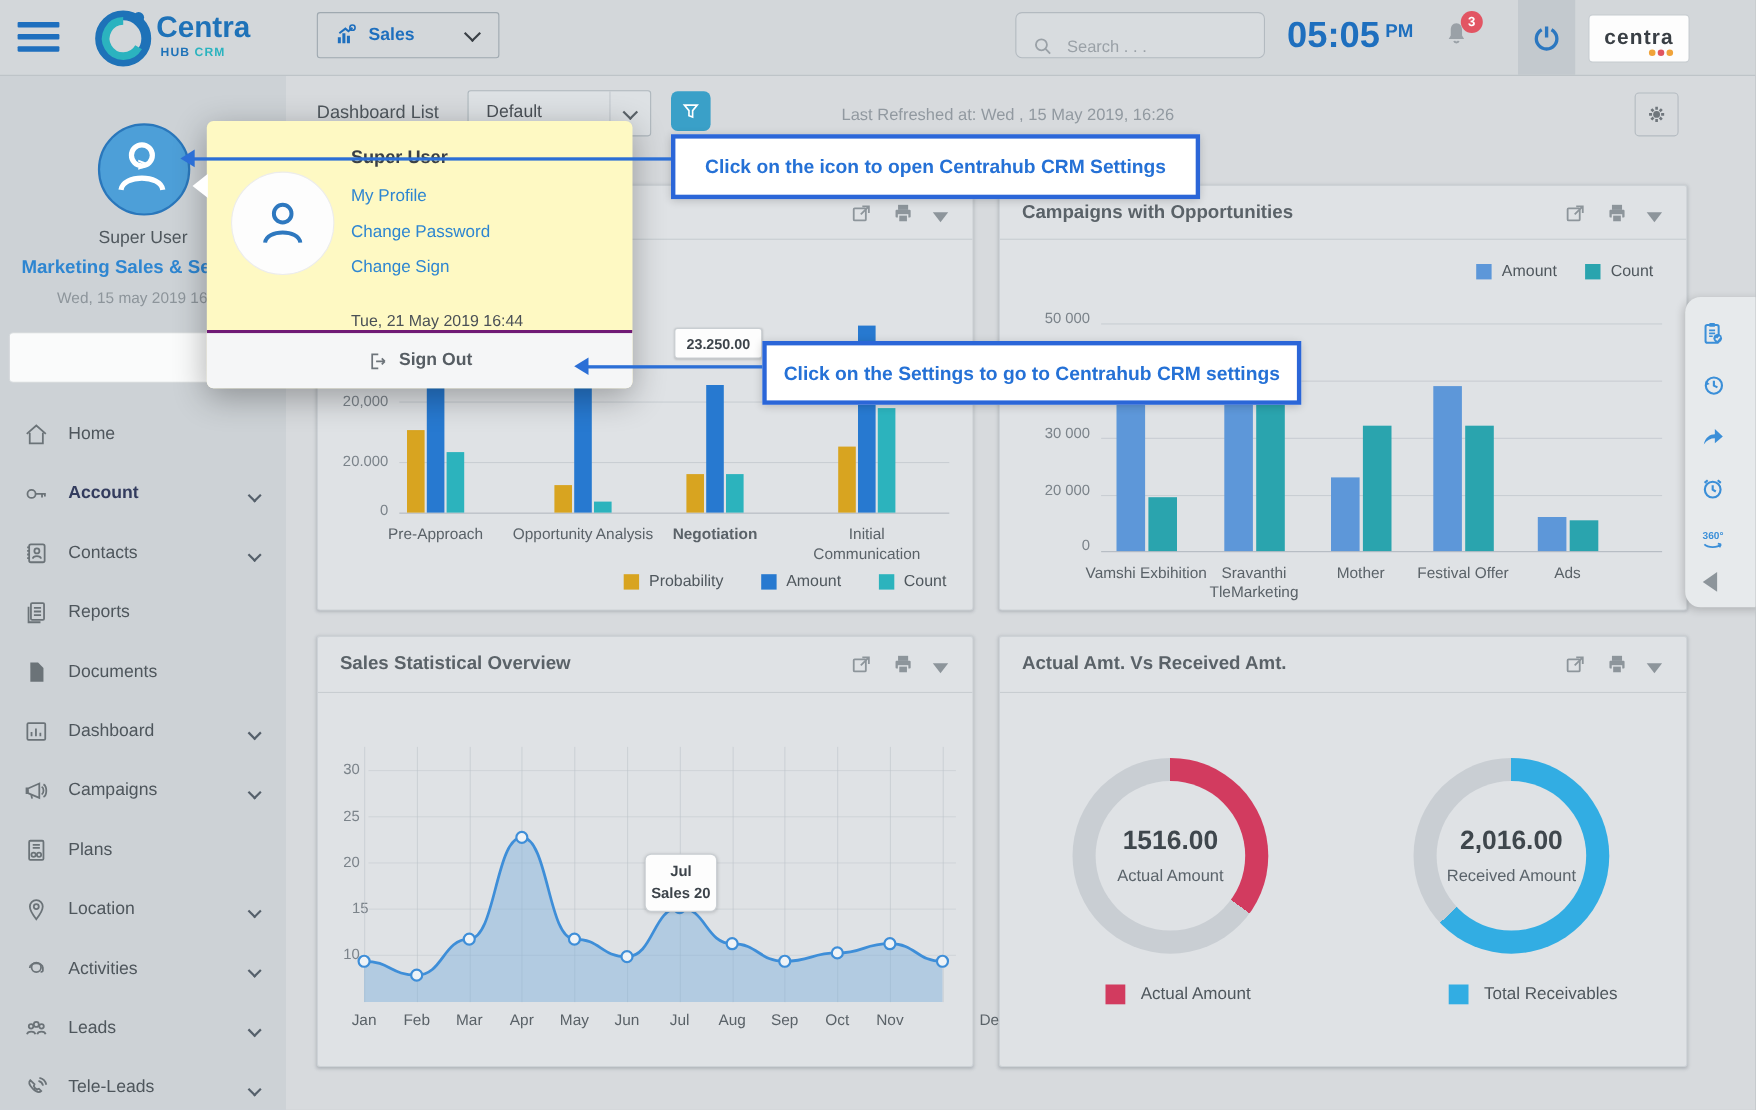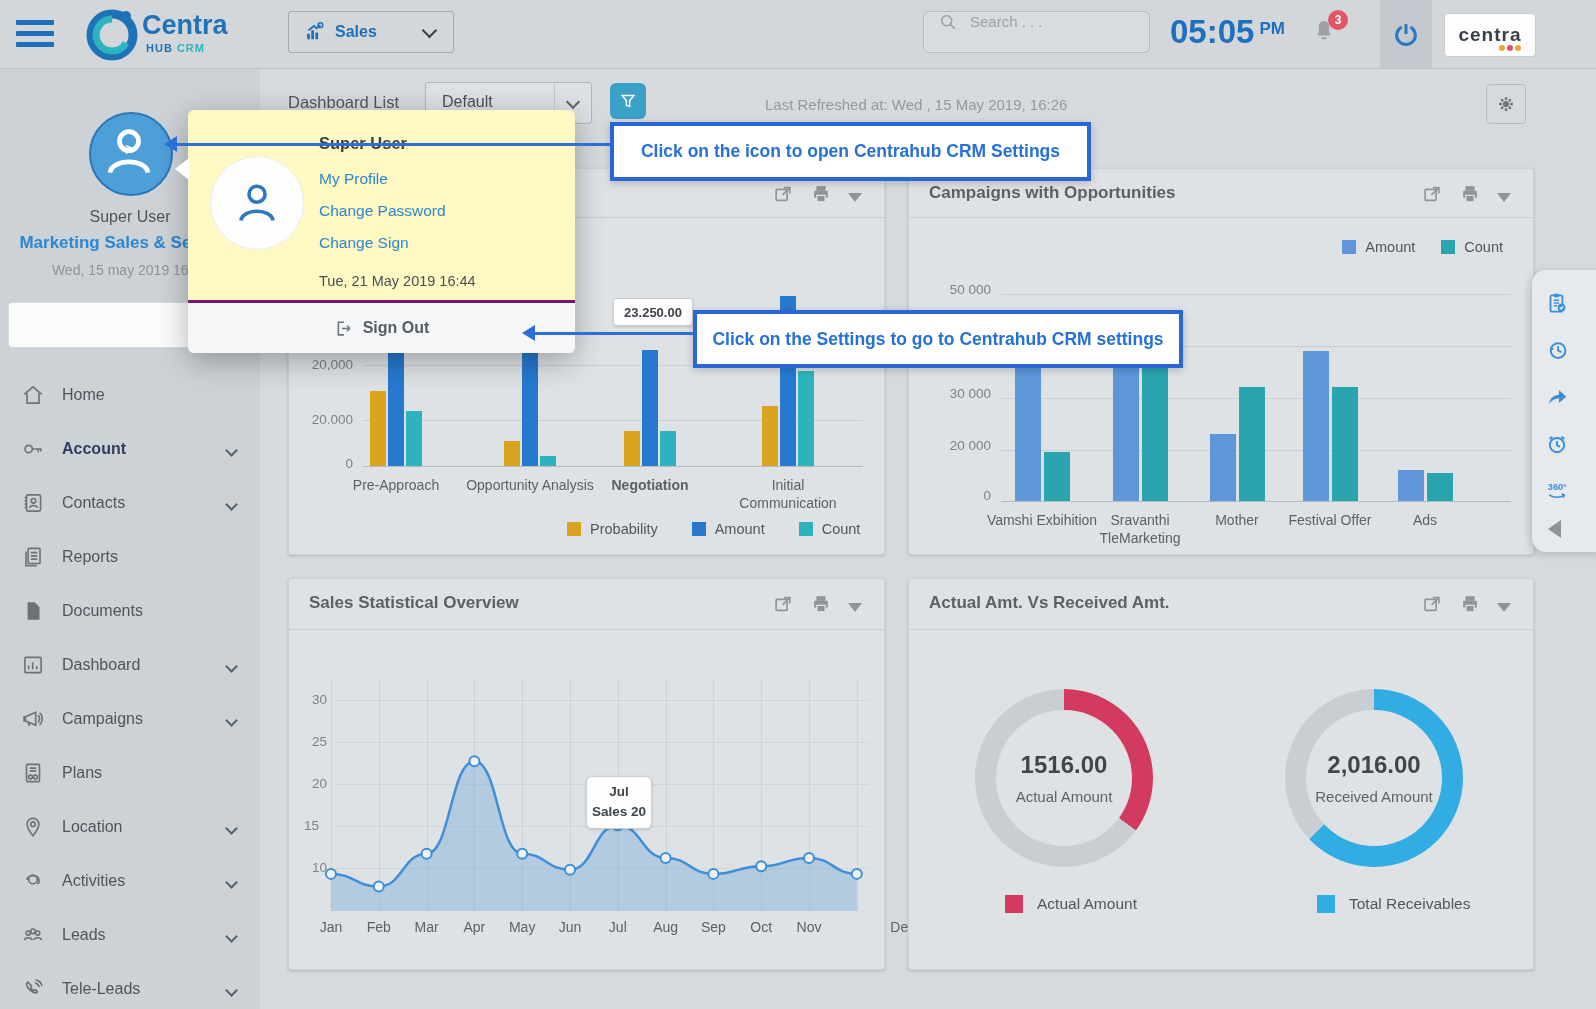--- a/index.html
+++ b/index.html
@@ -19,7 +19,7 @@
   .module-select .lbl{font-size:16px;font-weight:600;color:#1e6fbe;margin-left:10px;}
   .chev{width:9px;height:9px;border-right:2px solid #3a4046;border-bottom:2px solid #3a4046;transform:rotate(45deg);display:inline-block;}
   .module-select .chev{position:absolute;right:18px;top:13px;}
-  .searchbox{position:absolute;left:923px;top:11px;width:225px;height:40px;background:#d8dcdf;border:1px solid #b3bac0;border-radius:6px;display:flex;align-items:flex-start;}
+  .searchbox{position:absolute;left:923px;top:11px;width:225px;height:40px;background:#d8dcdf;border:1px solid #b3bac0;border-radius:6px;display:flex;align-items:flex-end;}
   .searchbox input{border:none;background:transparent;outline:none;font-size:15px;color:#6a7177;width:160px;font-family:inherit;}
   .searchbox input::placeholder{color:#9aa1a7;}
   .clock{position:absolute;left:1170px;top:13px;color:#1e6fbe;}

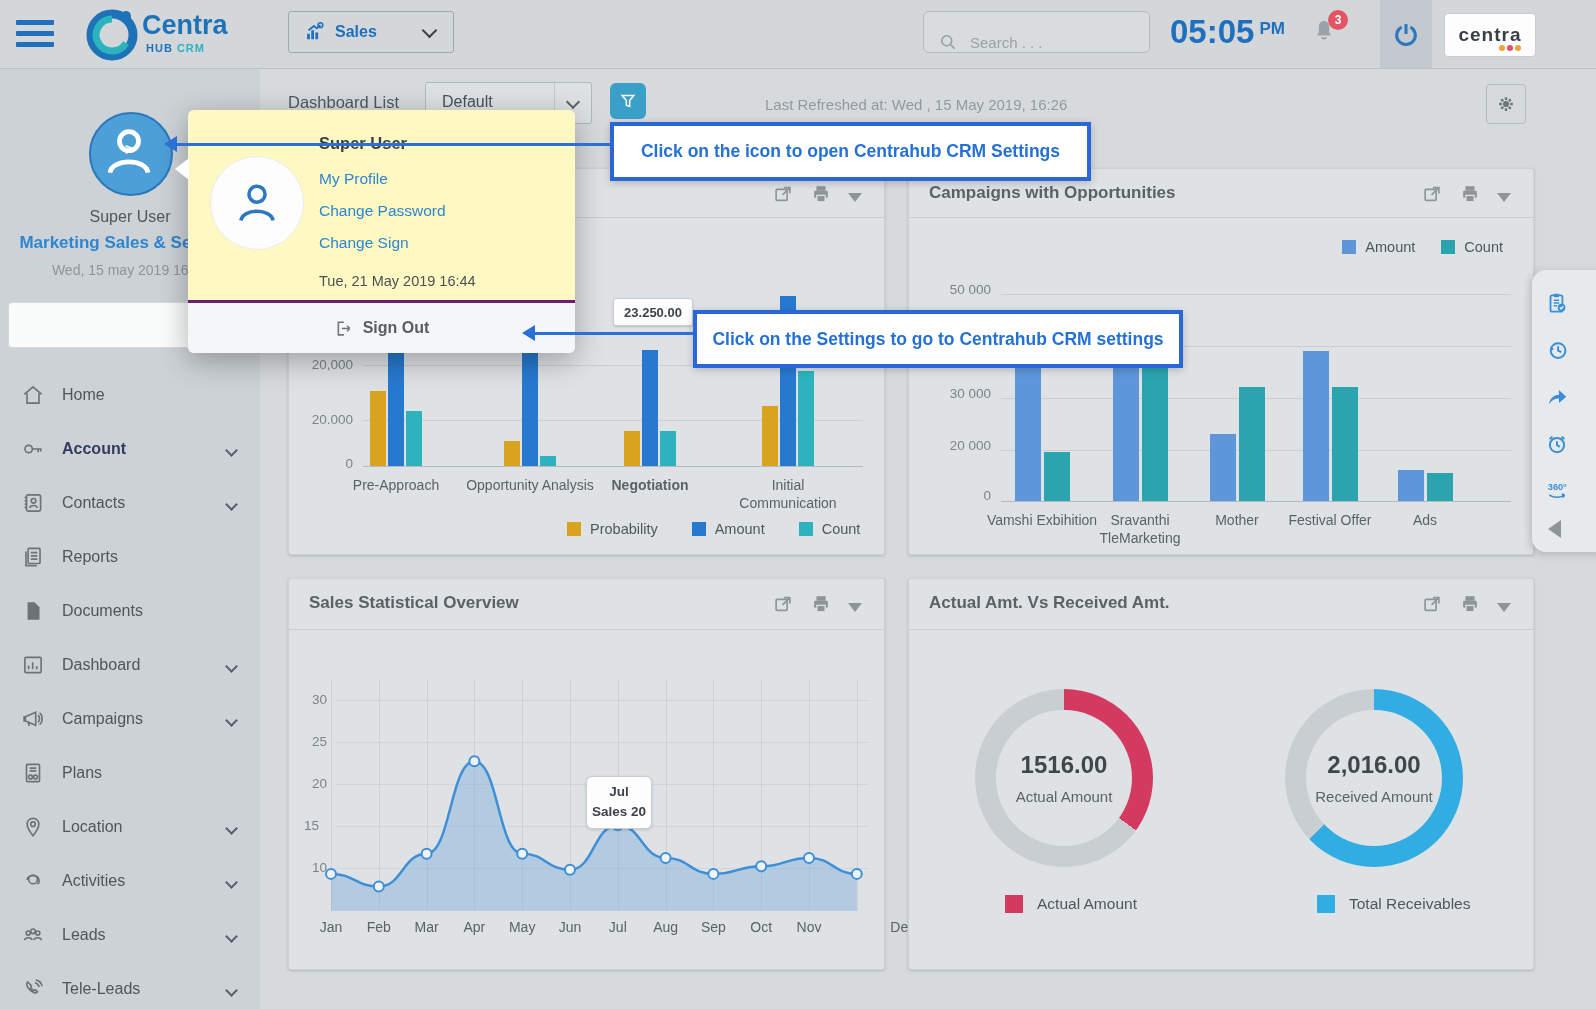--- a/index.html
+++ b/index.html
@@ -102,7 +102,7 @@
   .popup .av{position:absolute;left:22px;top:46px;width:92px;height:92px;border-radius:50%;border:1px solid #ececec;background:#fdfdfd;display:flex;align-items:center;justify-content:center;}
   .popup .nm{position:absolute;left:131px;top:24px;font-size:16.5px;font-weight:bold;color:#3a4046;}
   .popup .lk{position:absolute;left:131px;font-size:15.5px;color:#2e86d1;cursor:pointer;}
-  .popup .dt{position:absolute;left:131px;top:163px;font-size:14.5px;color:#4a5056;}
+  .popup .dt{position:absolute;left:131px;top:174px;font-size:14.5px;color:#4a5056;}
   .popup .ft{position:absolute;left:0;bottom:0;width:100%;height:50px;background:#f5f6f7;border-top:3px solid #701a75;border-radius:0 0 6px 6px;display:flex;align-items:center;}
   .popup .fbtn{flex:1;display:flex;align-items:center;justify-content:center;gap:10px;font-size:16px;font-weight:600;color:#565d63;cursor:pointer;}
   .popup .fbtn + .fbtn{border-left:1px solid #e3e6e8;}

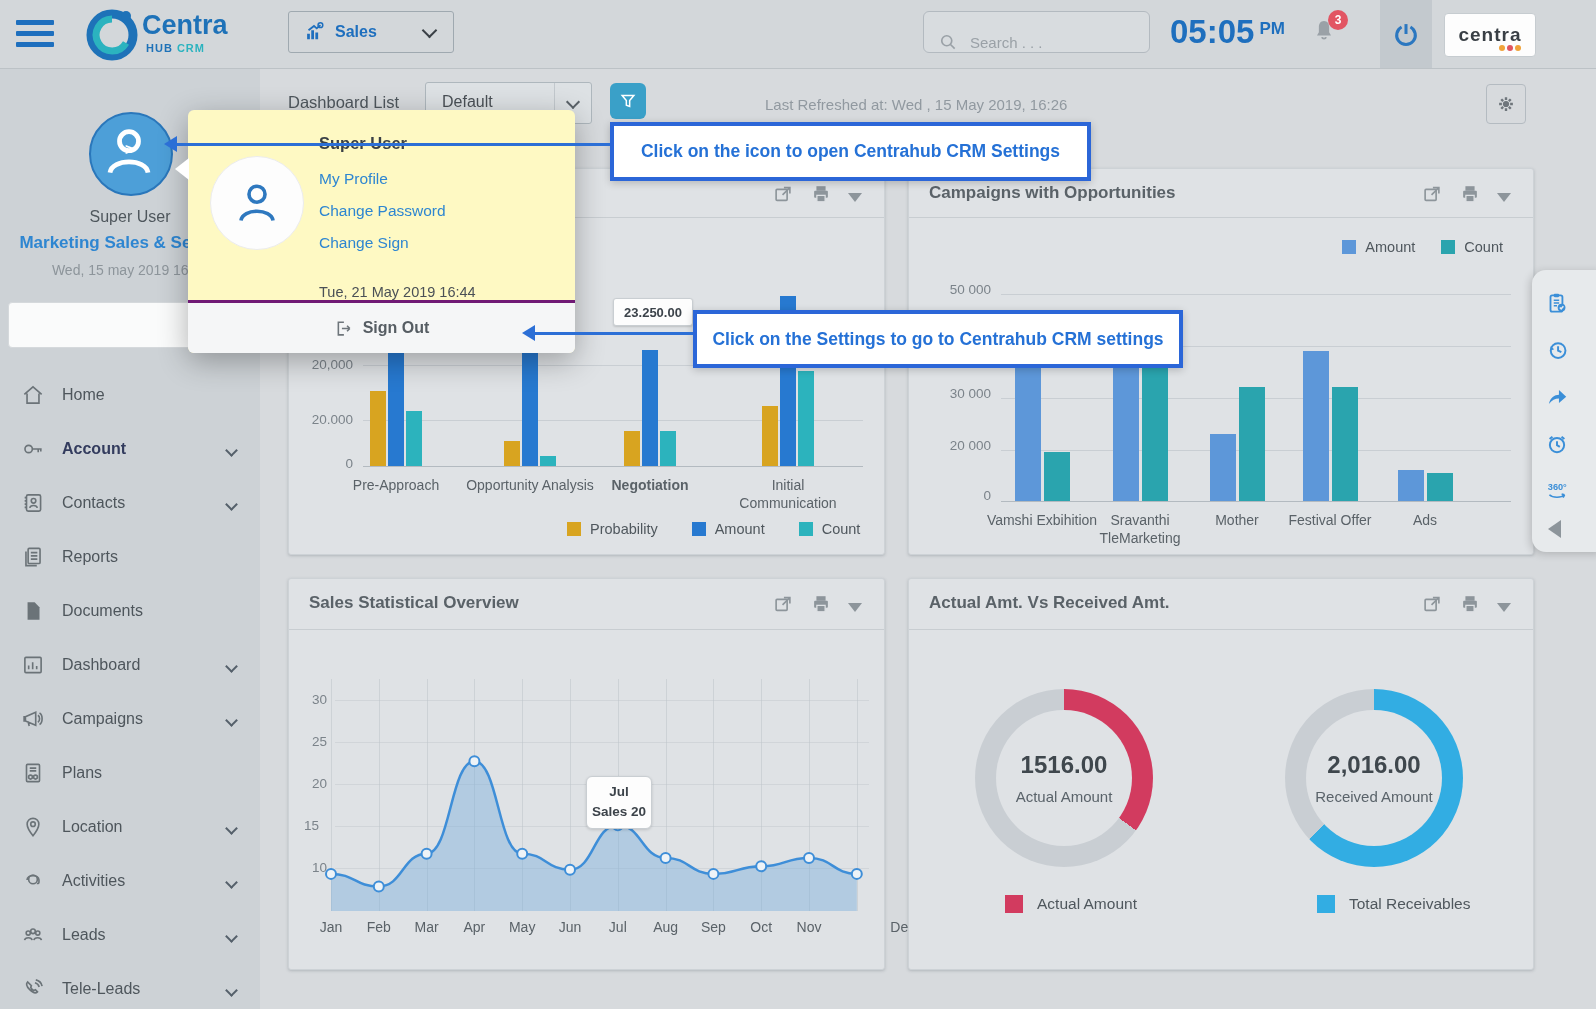--- a/index.html
+++ b/index.html
@@ -445,7 +445,7 @@
         <div class="gline" style="left: 46px; top: 163px; width: 534px; background: rgba(197, 203, 208, 0.55);"></div>
         <div class="ytick" style="left: 8px; top: 197px; width: 30px;">20</div>
         <div class="gline" style="left: 46px; top: 205px; width: 534px; background: rgba(197, 203, 208, 0.55);"></div>
-        <div class="ytick" style="left: 0; top: 239px; width: 30px;">15</div>
+        <div class="ytick" style="left: 16px; top: 239px; width: 30px;">15</div>
         <div class="gline" style="left: 46px; top: 247px; width: 534px; background: rgba(197, 203, 208, 0.55);"></div>
         <div class="ytick" style="left: 8px; top: 281px; width: 30px;">10</div>
         <div class="gline" style="left: 46px; top: 289px; width: 534px; background: rgba(197, 203, 208, 0.55);"></div>

